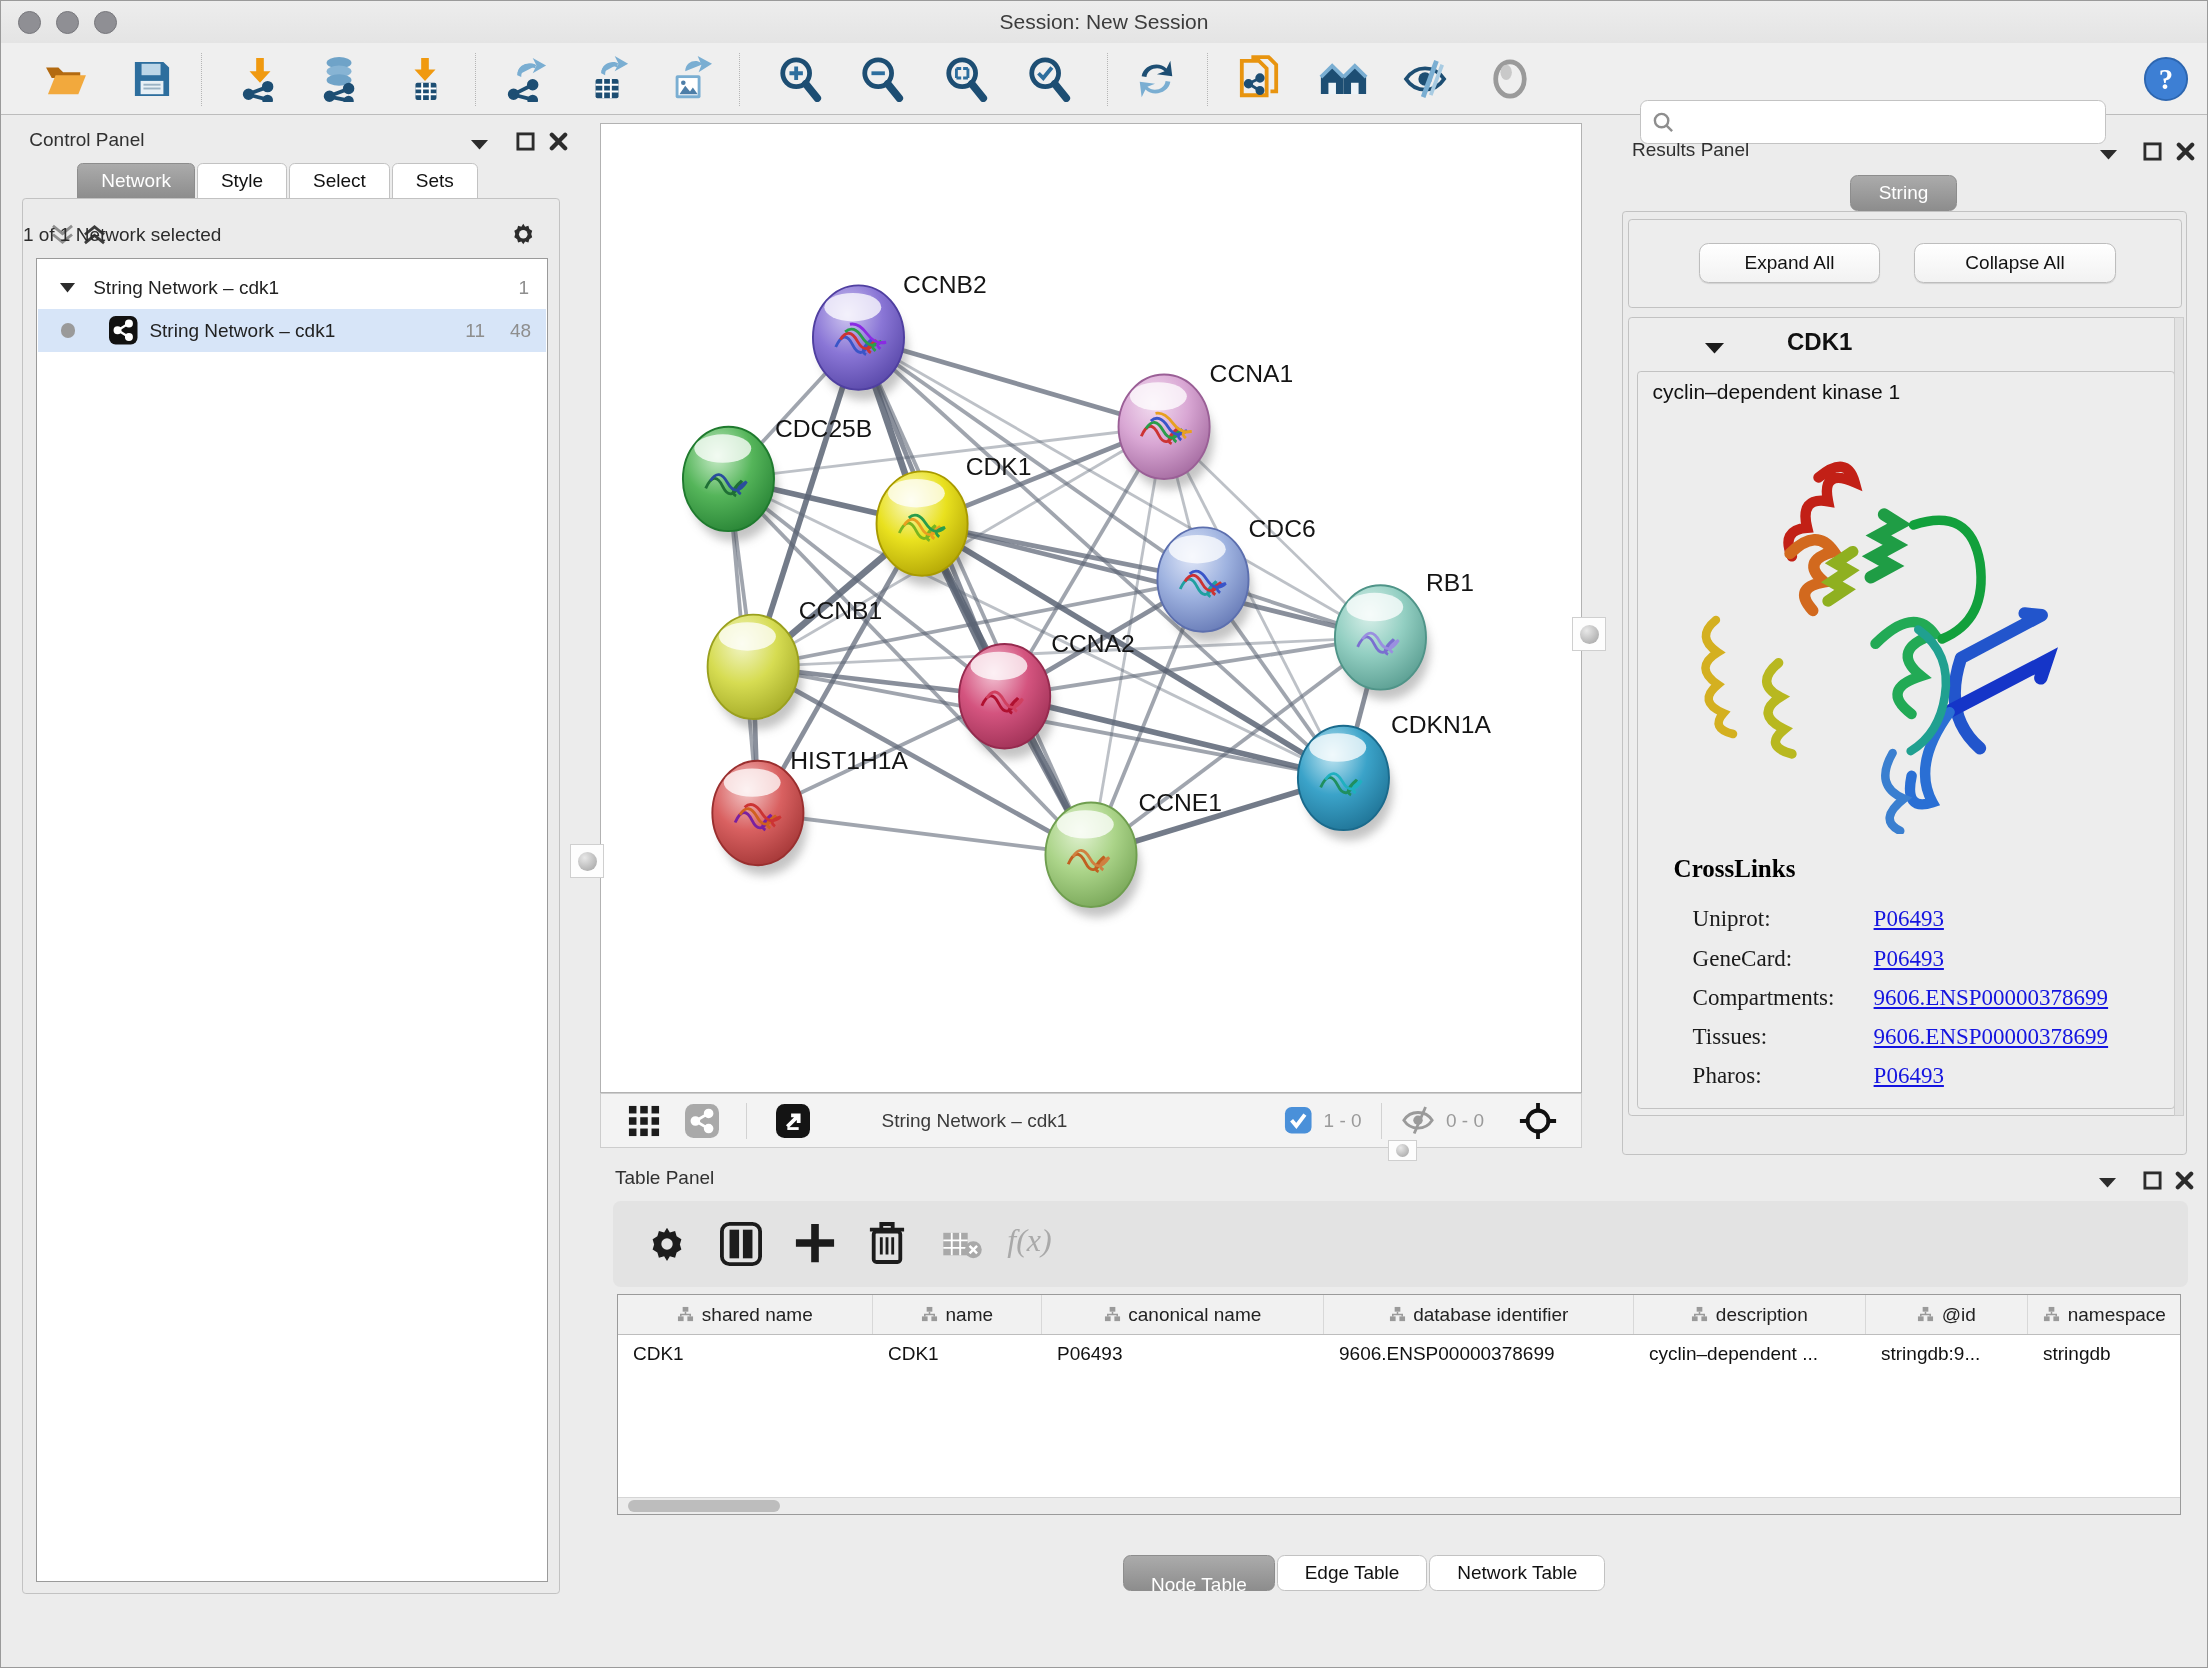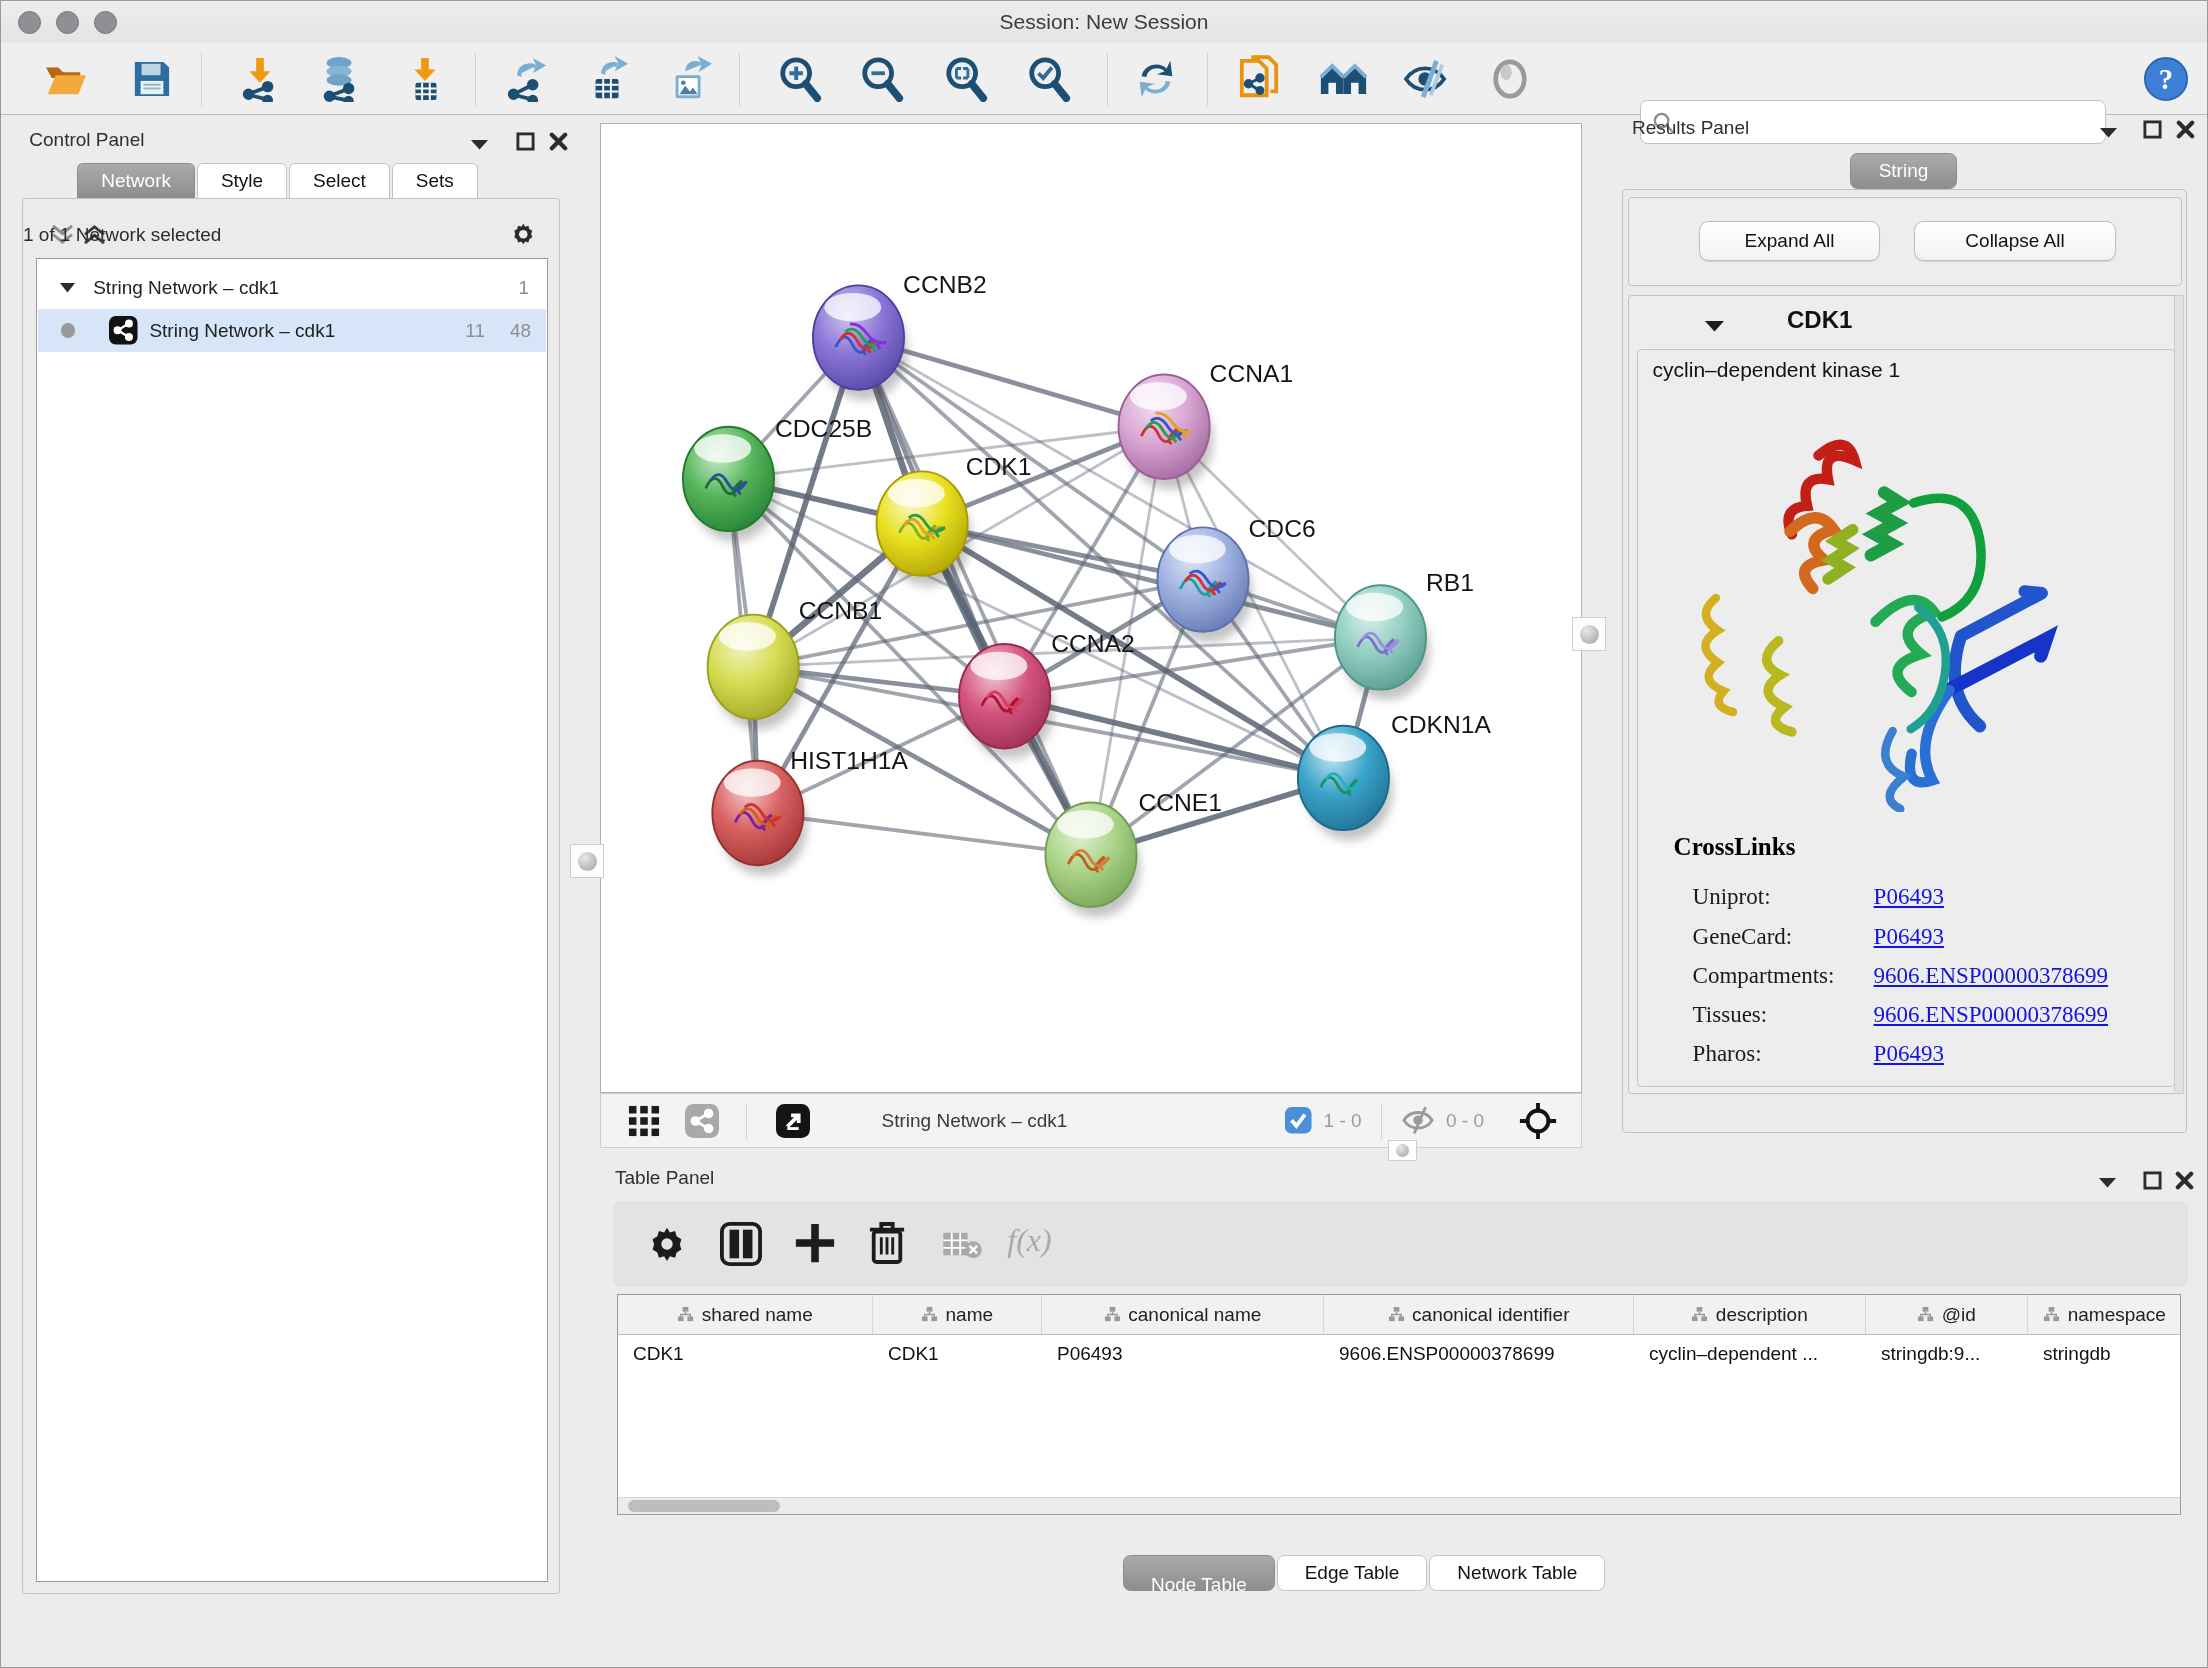--- a/index.html
+++ b/index.html
@@ -33,7 +33,7 @@
   .bar-gray{font-size:19px;color:#9a9a9a;}
   .vdiv{width:1px;height:36px;background:#d2d2d2;}
   
-  #results-panel{position:absolute;left:1604px;top:108px;width:597px;height:1025px;}
+  #results-panel{position:absolute;left:1604px;top:130px;width:597px;height:1025px;}
   .btn{background:linear-gradient(#ffffff,#f2f2f2);border:1px solid #bdbdbd;border-radius:9.5px;font-size:19px;color:#111;text-align:center;box-shadow:0 1px 1px rgba(0,0,0,.12);}
   .serif{font-family:"Liberation Serif",serif;}
   .xl-row{display:flex;font-size:23px;margin:13.3px 0 13.3px 19px;}

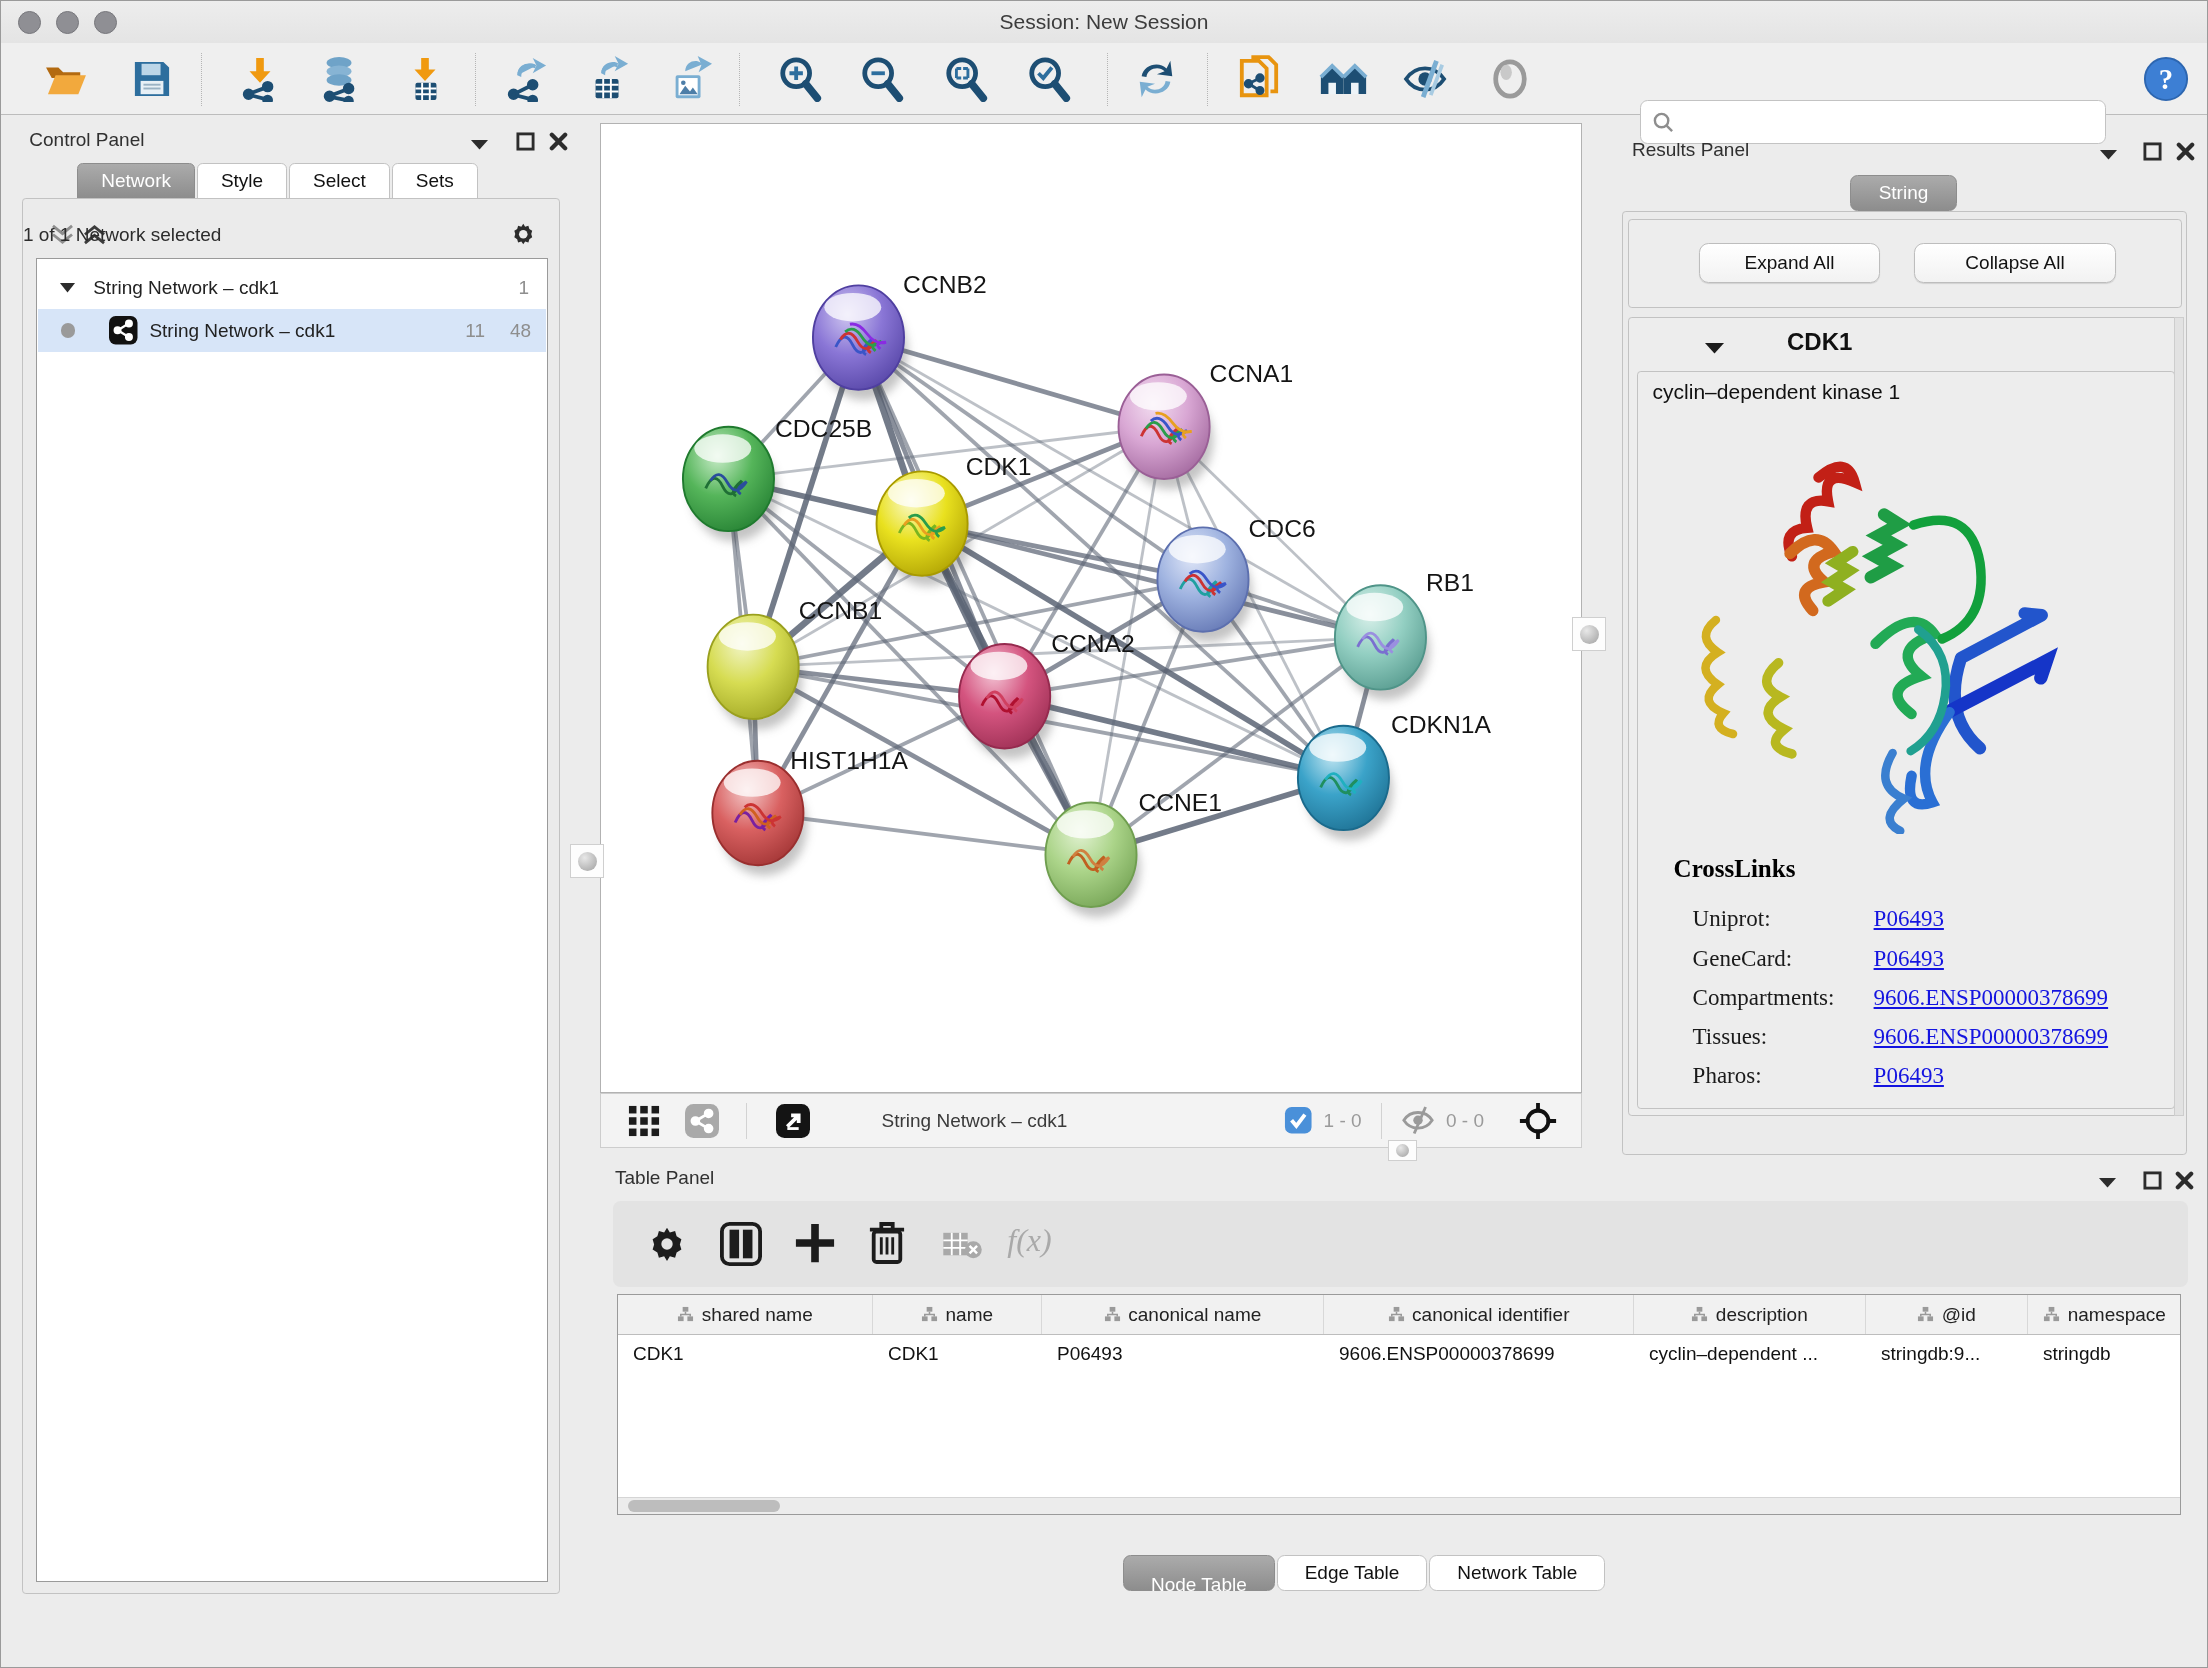--- a/index.html
+++ b/index.html
@@ -722,7 +722,7 @@
               </g>
               <path d="M9 6 v3 M4 11 V9 h10 v2" stroke="#9a9a9a" stroke-width="1.6" fill="none"></path>
             </svg>
-            <span>canonical identifier</span>
+            <span>database identifier</span>
           </div>
           <div class="th" style="width: 232px;">
             <svg width="17" height="17" viewBox="0 0 18 18">

